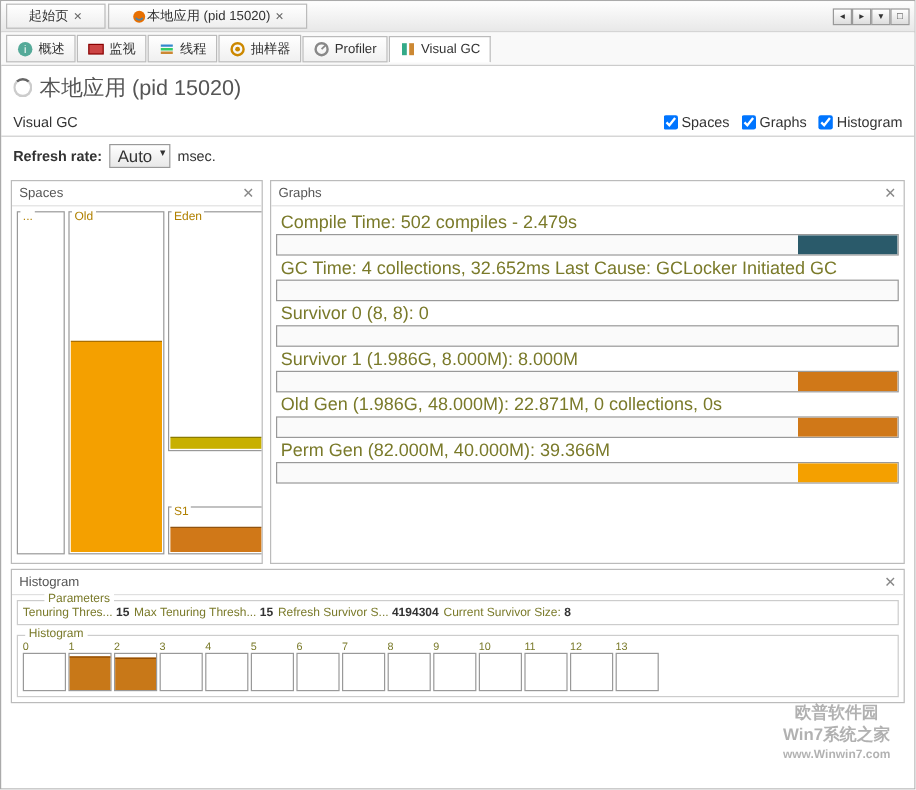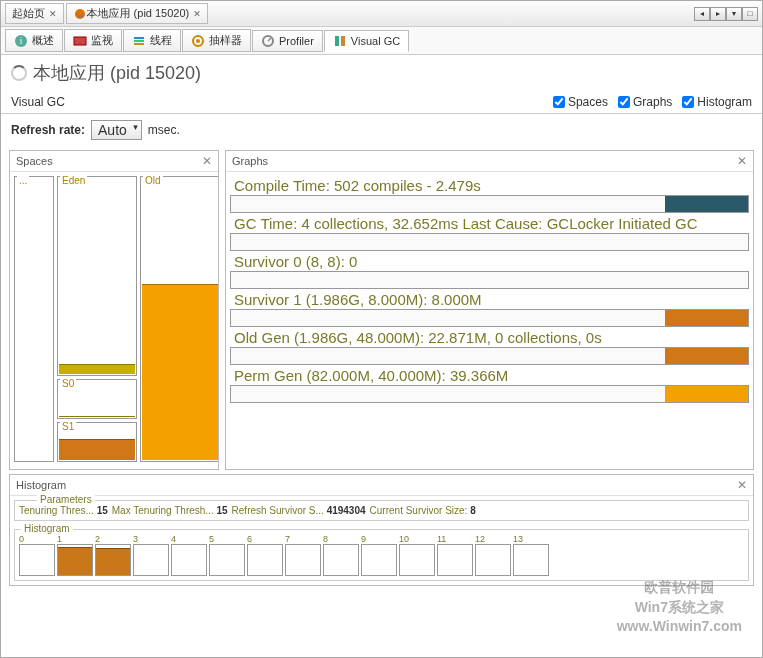--- a/index.html
+++ b/index.html
@@ -7,7 +7,7 @@
 .window { width:763px; height:658px; background:#fff; border:1px solid #aaa; display:flex; flex-direction:column; }
 
 .top-bar { display:flex; align-items:center; background:linear-gradient(#fefefe,#e8e8e8); border-bottom:1px solid #ccc; padding:2px 4px; }
-.tab { display:flex; align-items:center; padding:2px 6px; border:1px solid #bbb; background:linear-gradient(#fff,#eee); margin-right:2px; font-size:11px; }
+.tab { display:flex; align-items:center; padding:2px 18px; border:1px solid #bbb; background:linear-gradient(#fff,#eee); margin-right:2px; font-size:11px; }
 .tab .close { margin-left:4px; font-size:9px; color:#666; cursor:pointer; }
 .win-ctrl { margin-left:auto; display:flex; gap:0; }
 .win-btn { width:16px; height:14px; border:1px solid #999; background:linear-gradient(#fff,#ddd); font-size:8px; display:flex; align-items:center; justify-content:center; }

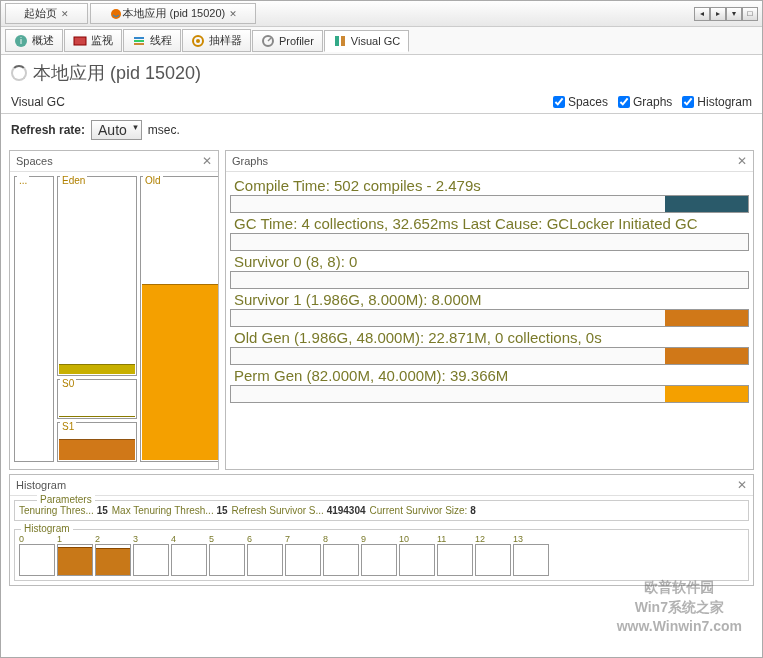--- a/index.html
+++ b/index.html
@@ -190,13 +190,13 @@
             <div class="sp-box perm-box">
                 <span class="sp-label">...</span>
               </div>
+            <div class="sp-box old-box">
+                <span class="sp-label">Old</span>
+                <div class="sp-fill" id="fill-old" style="height: 62%; background: rgb(244, 160, 0); border-top: 1px solid rgba(0, 0, 0, 0.3);"></div>
+              </div>
             <div class="sp-box eden-box">
                 <span class="sp-label">Eden</span>
                 <div class="sp-fill" id="fill-eden" style="height: 5%; background: rgb(200, 176, 0); border-top: 1px solid rgba(0, 0, 0, 0.3);"></div>
-              </div>
-            <div class="sp-box old-box">
-                <span class="sp-label">Old</span>
-                <div class="sp-fill" id="fill-old" style="height: 62%; background: rgb(244, 160, 0); border-top: 1px solid rgba(0, 0, 0, 0.3);"></div>
               </div>
             <div class="sp-box s0-box">
                 <span class="sp-label">S0</span>

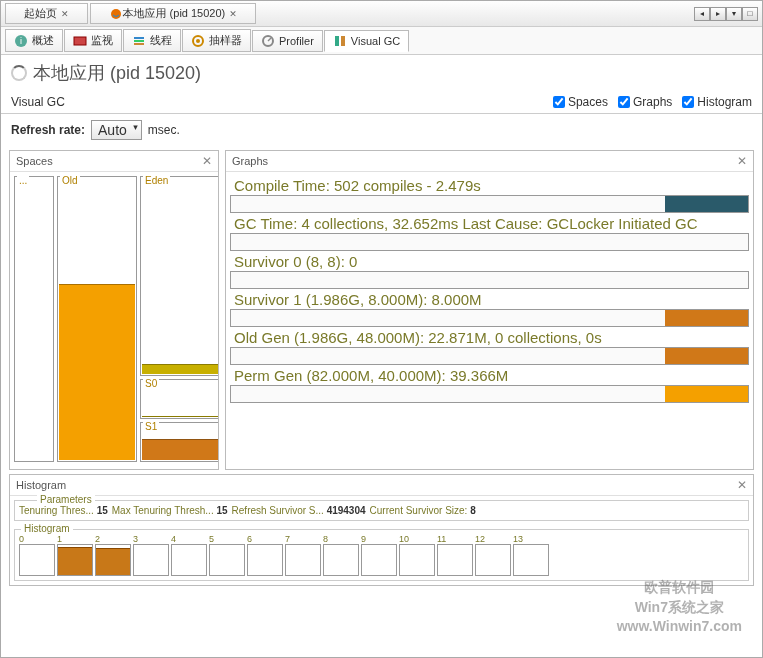--- a/index.html
+++ b/index.html
@@ -198,10 +198,6 @@
                 <span class="sp-label">Eden</span>
                 <div class="sp-fill" id="fill-eden" style="height: 5%; background: rgb(200, 176, 0); border-top: 1px solid rgba(0, 0, 0, 0.3);"></div>
               </div>
-            <div class="sp-box s0-box">
-                <span class="sp-label">S0</span>
-                <div class="sp-fill" id="fill-s0" style="height: 0%; background: rgb(200, 176, 0); border-top: 1px solid rgba(0, 0, 0, 0.3);"></div>
-              </div>
             <div class="sp-box s1-box">
                 <span class="sp-label">S1</span>
                 <div class="sp-fill" id="fill-s1" style="height: 55%; background: rgb(208, 120, 24); border-top: 1px solid rgba(0, 0, 0, 0.3);"></div>

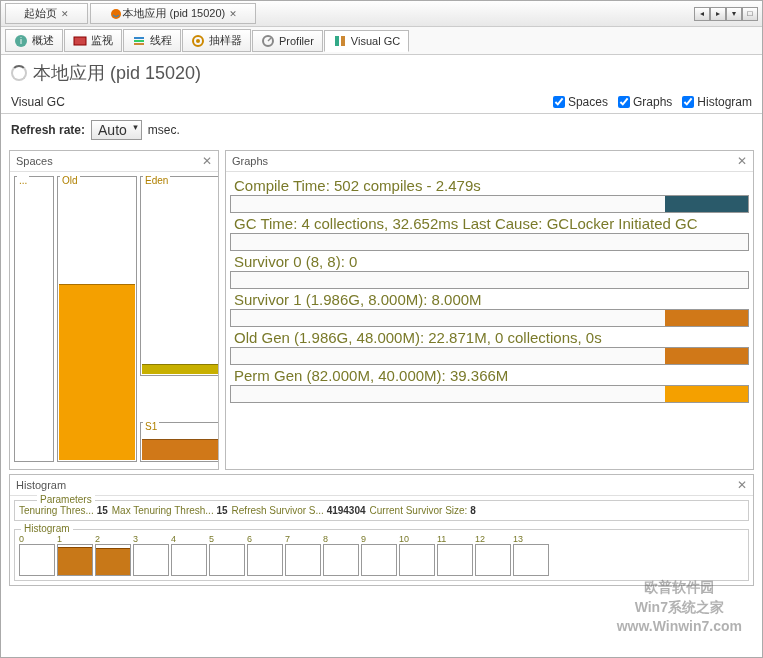--- a/index.html
+++ b/index.html
@@ -339,7 +339,7 @@
   <div class="watermark">
     <div>欧普软件园</div>
     <div>Win7系统之家</div>
-    <div style="font-size:14px">www.Winwin7.com</div>
+    <div style="font-size:10px">www.Winwin7.com</div>
   </div>
 </div>
 

